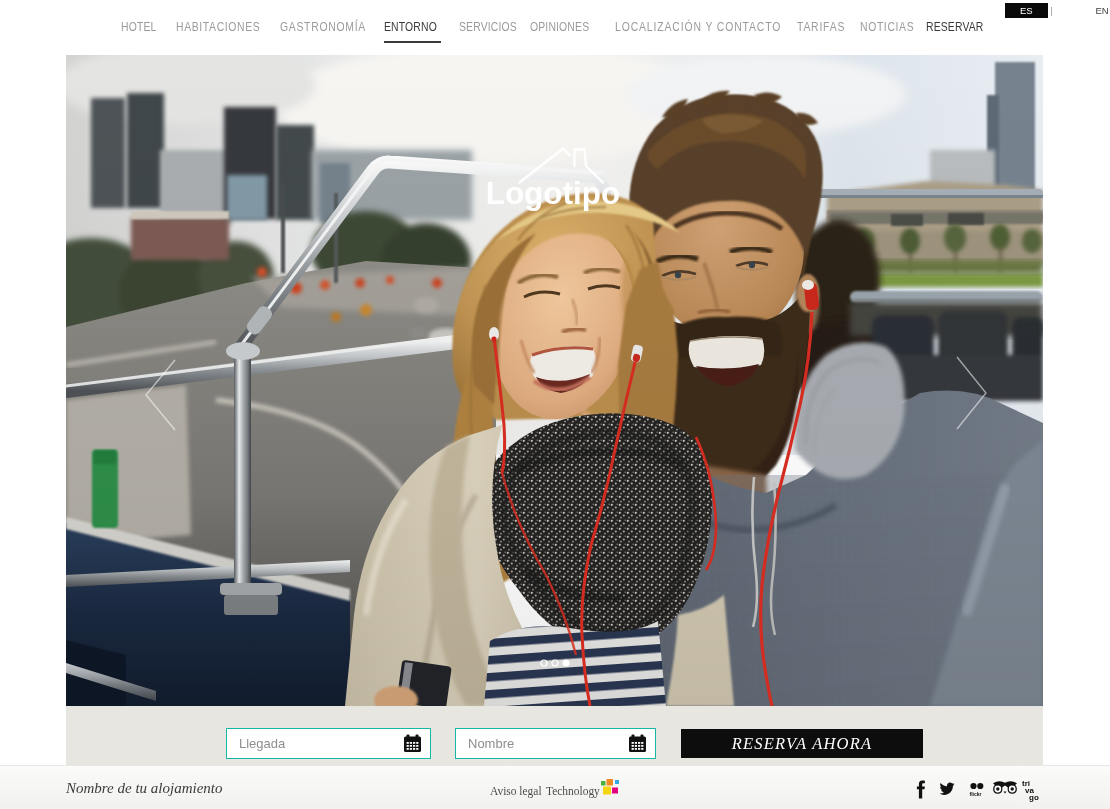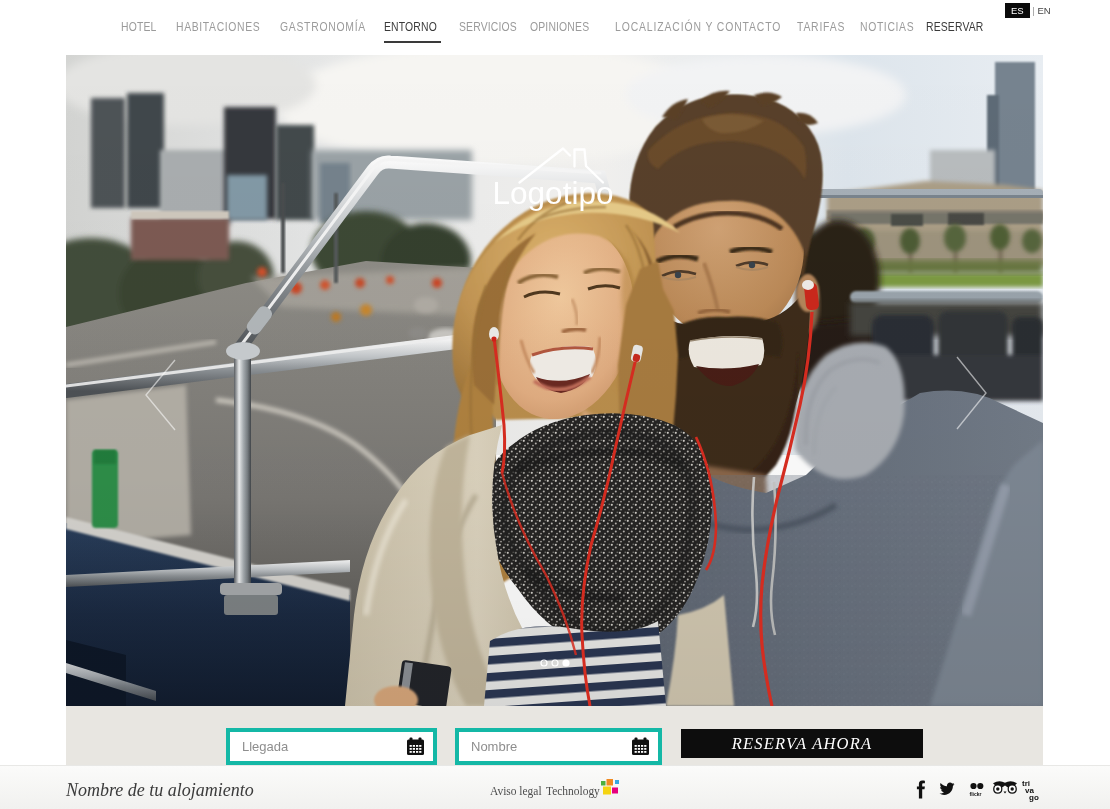--- a/index.html
+++ b/index.html
@@ -8,7 +8,7 @@
   .nav.on{color:#3a3a3a;}
   #underline{position:absolute;left:384px;top:41px;width:57px;height:2px;background:#3a3a3a;}
   #lang{position:absolute;left:1005px;top:3px;font-size:9.5px;}
-  #es{display:inline-block;background:#0a0a0a;color:#fff;padding:2px 6px;}
+  #es{display:inline-block;background:#0a0a0a;color:#fff;padding:2px 15px;}
   #hero{position:absolute;left:66px;top:55px;width:977px;height:651px;overflow:hidden;}
   #bar{position:absolute;left:66px;top:706px;width:977px;height:59px;background:#e8e6e1;}
   .inp{position:absolute;top:22px;height:29px;background:#fff;border:4px solid #14b8a6;}

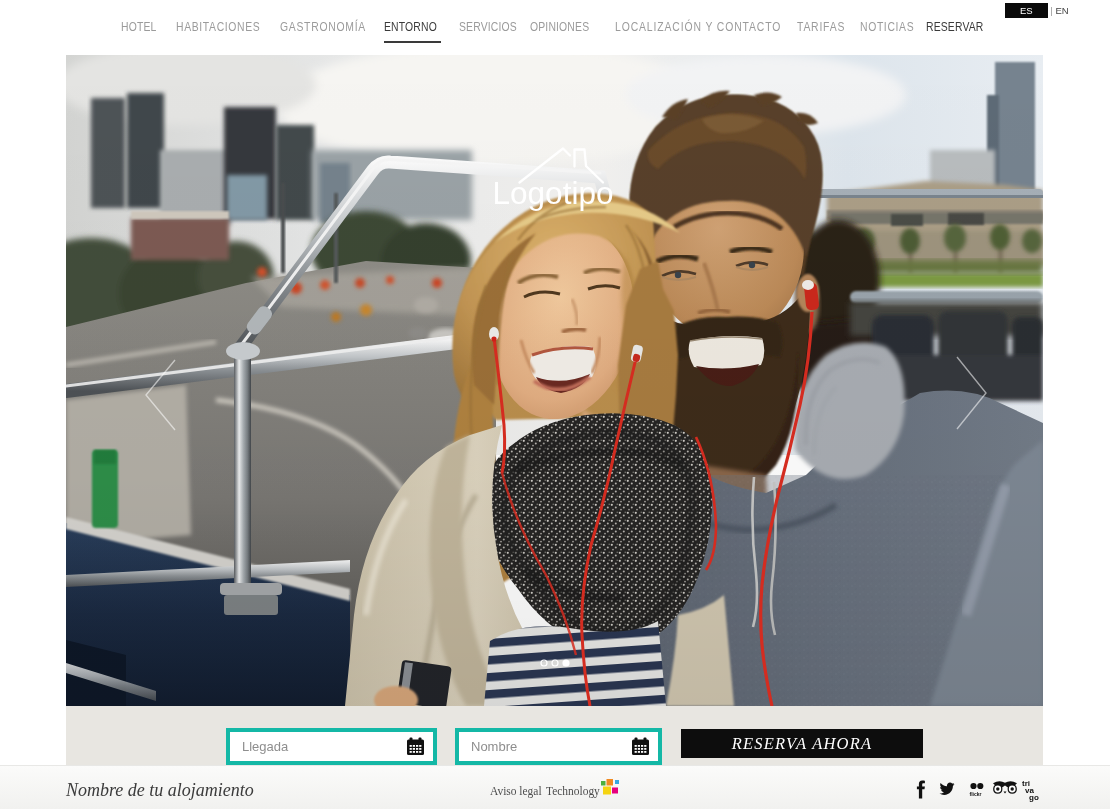--- a/index.html
+++ b/index.html
@@ -35,7 +35,7 @@
   <span class="nav" style="left:860px;letter-spacing:0.8px;">NOTICIAS</span>
   <span class="nav on" style="left:926px;">RESERVAR</span>
   <div id="underline"></div>
-  <div id="lang"><span id="es">ES</span> <span style="color:#999;">|</span> <span style="color:#444;">EN</span></div>
+  <div id="lang"><span id="es">ES</span> <span style="color:#999;">|</span> <span style="color:#444;margin-left:40px;">EN</span></div>
 
   <div id="hero">
 <svg width="977" height="651" viewBox="0 0 977 651">

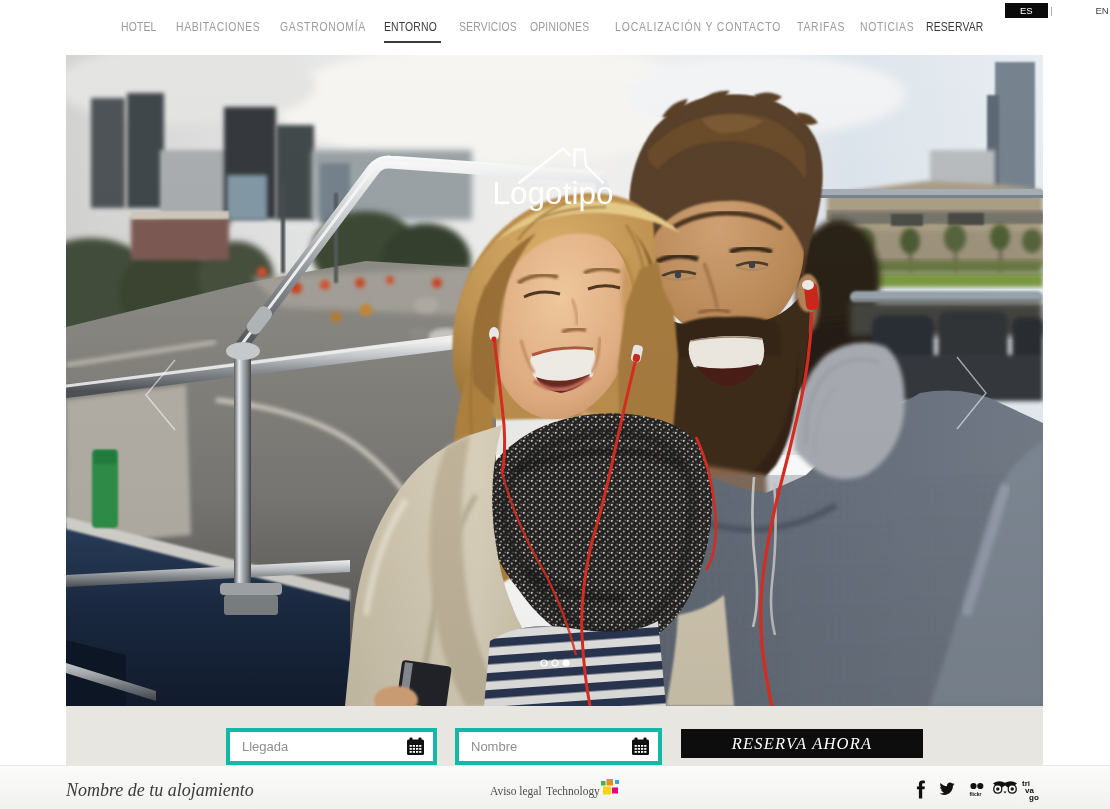--- a/index.html
+++ b/index.html
@@ -9,7 +9,7 @@
   #underline{position:absolute;left:384px;top:41px;width:57px;height:2px;background:#3a3a3a;}
   #lang{position:absolute;left:1005px;top:3px;font-size:9.5px;}
   #es{display:inline-block;background:#0a0a0a;color:#fff;padding:2px 15px;}
-  #hero{position:absolute;left:66px;top:55px;width:977px;height:651px;overflow:hidden;}
+  #hero{position:absolute;left:66px;top:55px;width:977px;height:651px;overflow:hidden;font-weight:bold;}
   #bar{position:absolute;left:66px;top:706px;width:977px;height:59px;background:#e8e6e1;}
   .inp{position:absolute;top:22px;height:29px;background:#fff;border:4px solid #14b8a6;}
   .inp span{position:absolute;left:12px;top:7px;font-size:13px;color:#8e8e8e;}

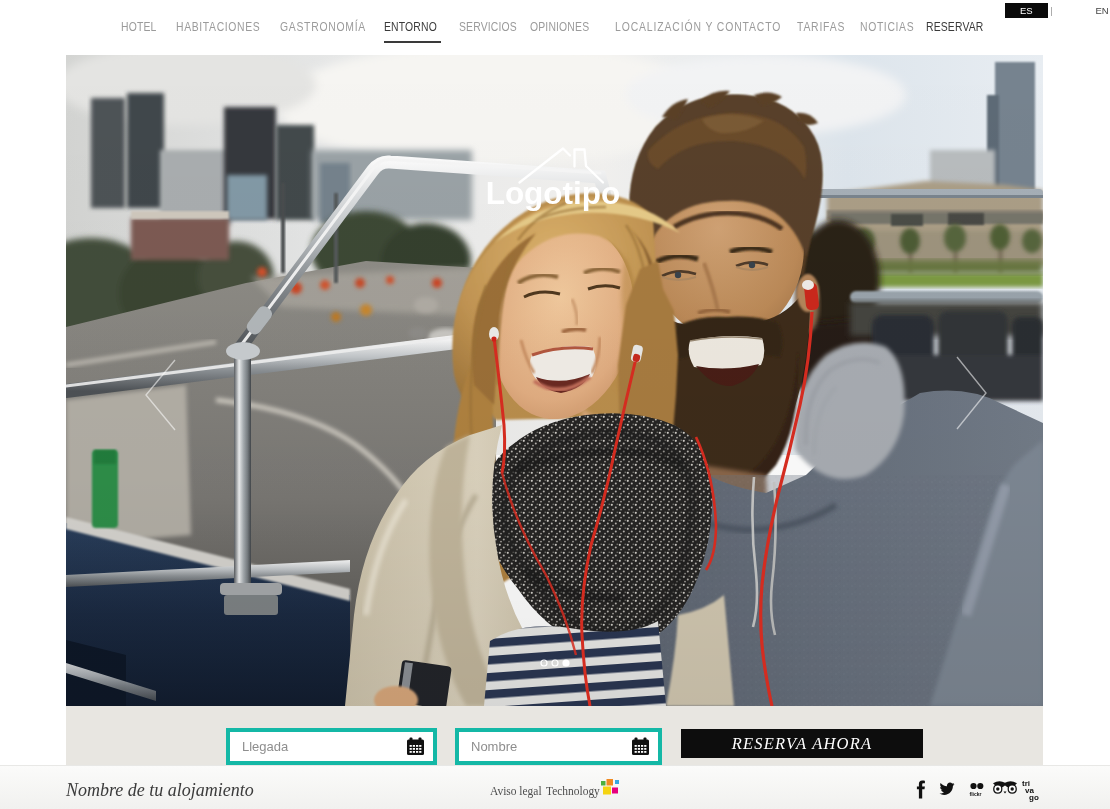--- a/index.html
+++ b/index.html
@@ -11,7 +11,7 @@
   #es{display:inline-block;background:#0a0a0a;color:#fff;padding:2px 15px;}
   #hero{position:absolute;left:66px;top:55px;width:977px;height:651px;overflow:hidden;font-weight:bold;}
   #bar{position:absolute;left:66px;top:706px;width:977px;height:59px;background:#e8e6e1;}
-  .inp{position:absolute;top:22px;height:29px;background:#fff;border:4px solid #14b8a6;}
+  .inp{position:absolute;top:22px;height:29px;background:#fff;border:1px solid #14b8a6;}
   .inp span{position:absolute;left:12px;top:7px;font-size:13px;color:#8e8e8e;}
   #btn{position:absolute;left:615px;top:23px;width:242px;height:29px;background:#0d0d0d;color:#fff;
        font-family:"Liberation Serif",serif;font-style:italic;font-size:16.5px;letter-spacing:1.2px;

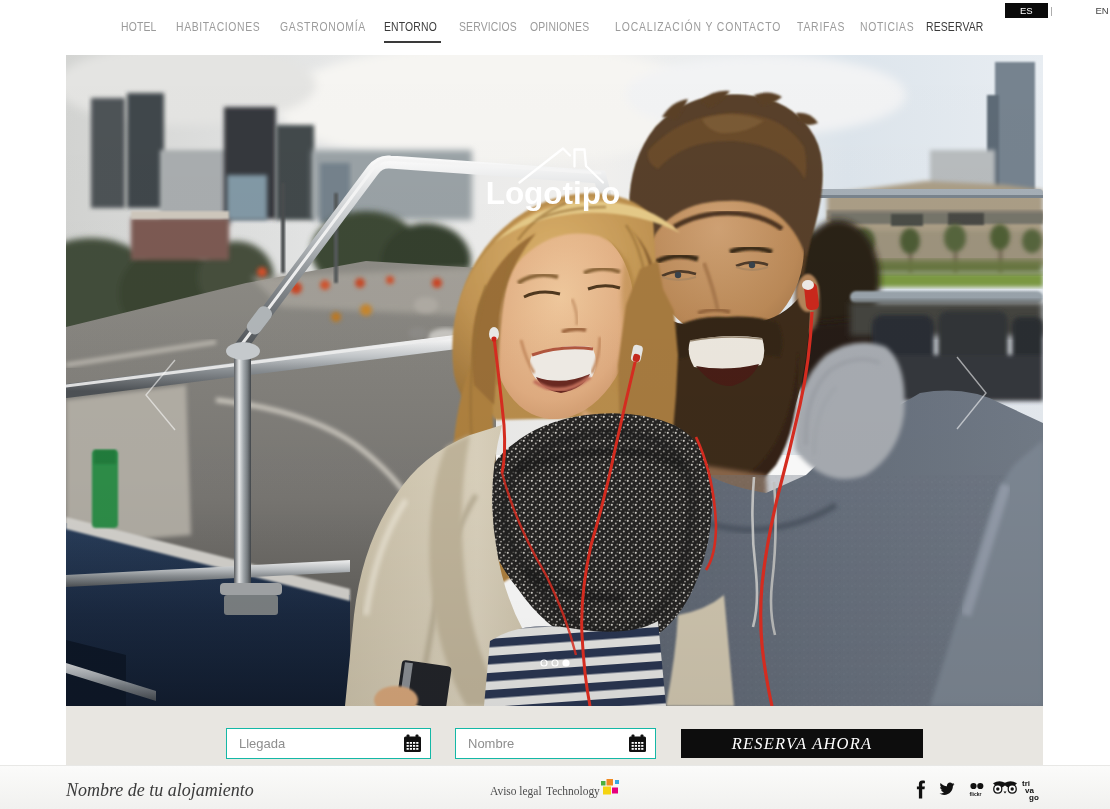--- a/index.html
+++ b/index.html
@@ -19,7 +19,7 @@
   #footer{position:absolute;left:0;top:765px;width:1110px;height:44px;
           background:linear-gradient(#fbfbfa,#f1f1ef);border-top:1px solid #e8e8e6;box-sizing:border-box;}
   #fname{position:absolute;left:66px;top:14px;font-family:"Liberation Serif",serif;font-style:italic;
-         font-size:18px;color:#3b3b3b;text-align:right;}
+         font-size:15px;color:#3b3b3b;text-align:right;}
   #fcenter{position:absolute;top:17px;font-family:"Liberation Serif",serif;font-size:13px;color:#4c4c4c;transform:scaleX(.88);transform-origin:0 0;}#fcenter2{position:absolute;left:546px;top:17px;font-family:"Liberation Serif",serif;font-size:13px;color:#4c4c4c;transform:scaleX(.88);transform-origin:0 0;}
 </style>
 </head>

